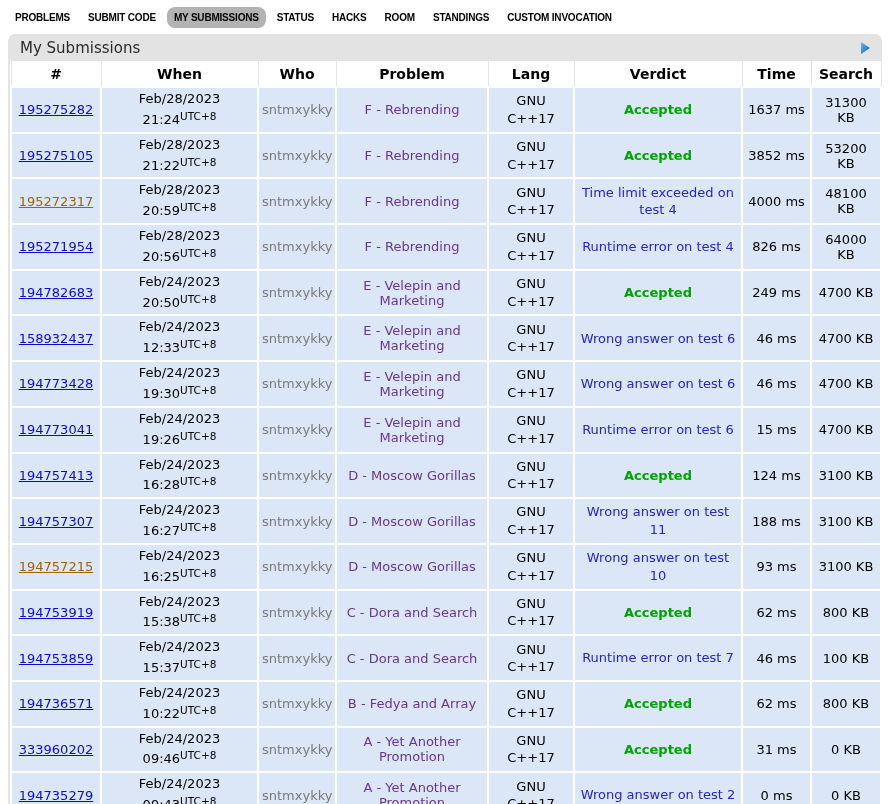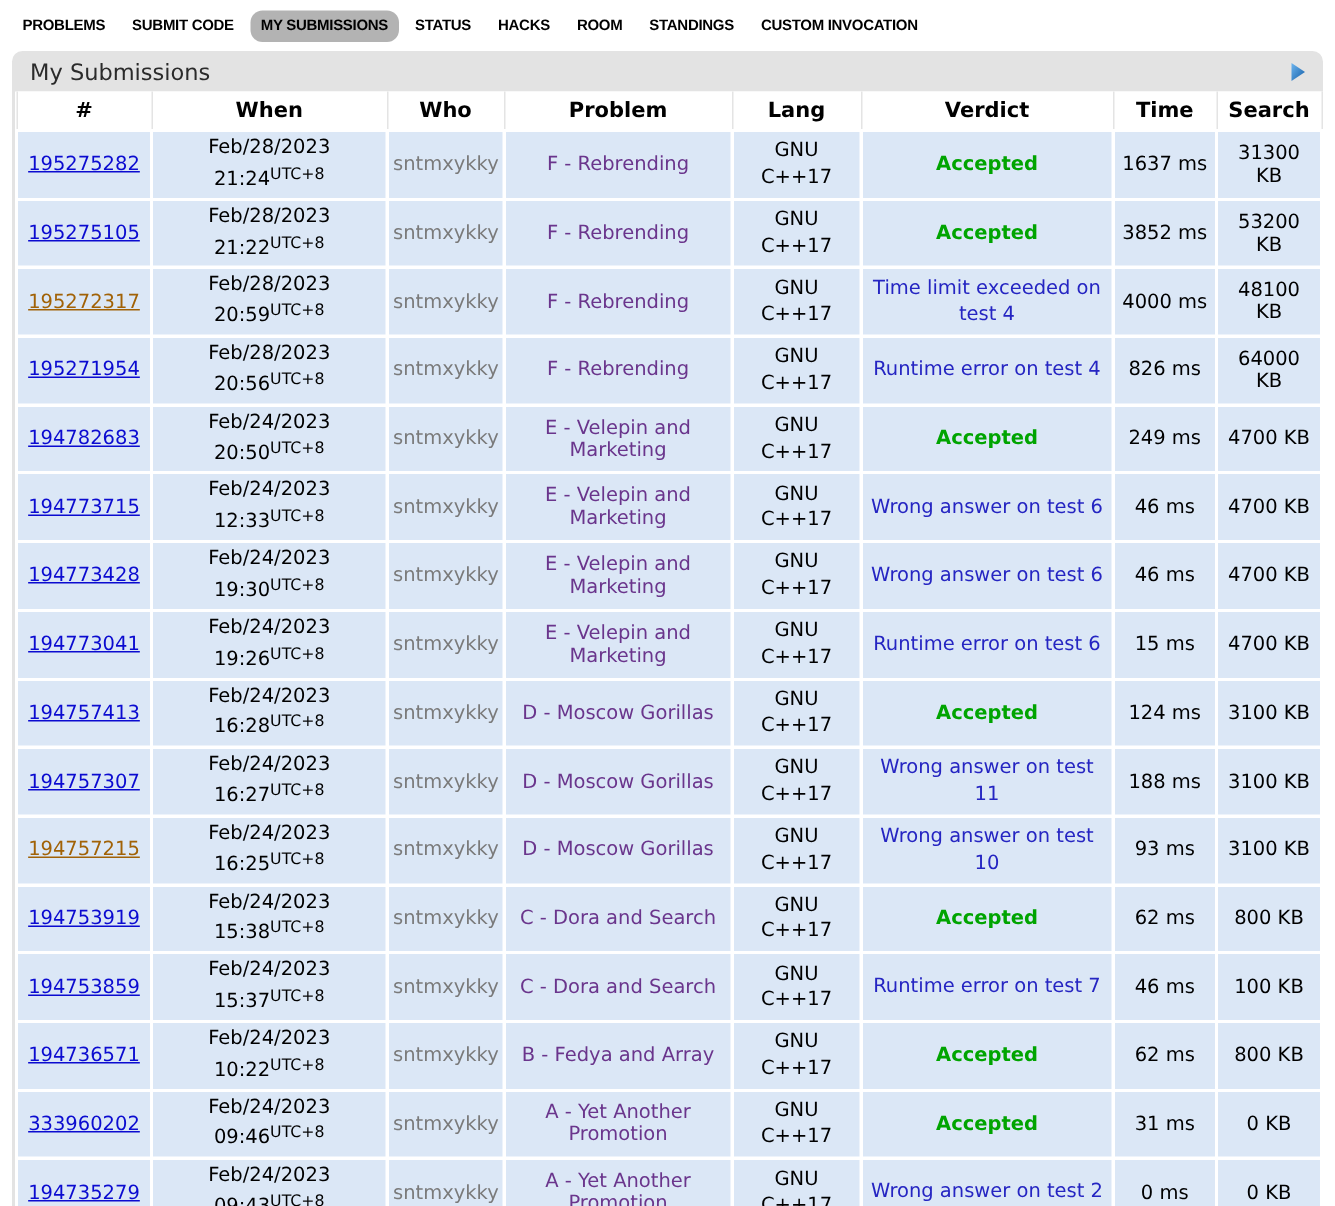--- a/index.html
+++ b/index.html
@@ -194,7 +194,7 @@
   </tr>
 
   <tr>
-    <td><a class="id-link">194773715</a></td>
+    <td><a class="id-link">158932437</a></td>
     <td class="when-cell">
       <div>Feb/24/2023</div>
       <div class="when-time"><span>12:33</span><sup>UTC+8</sup></div>

